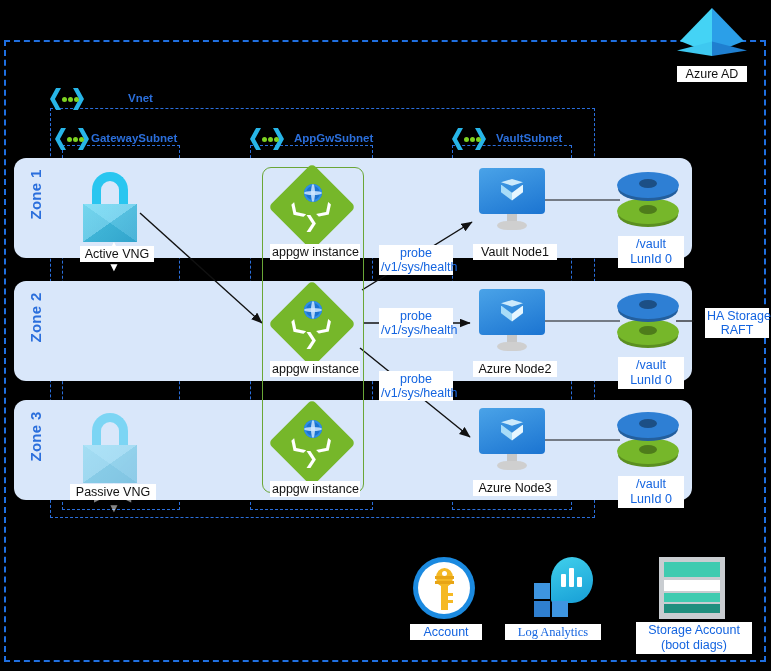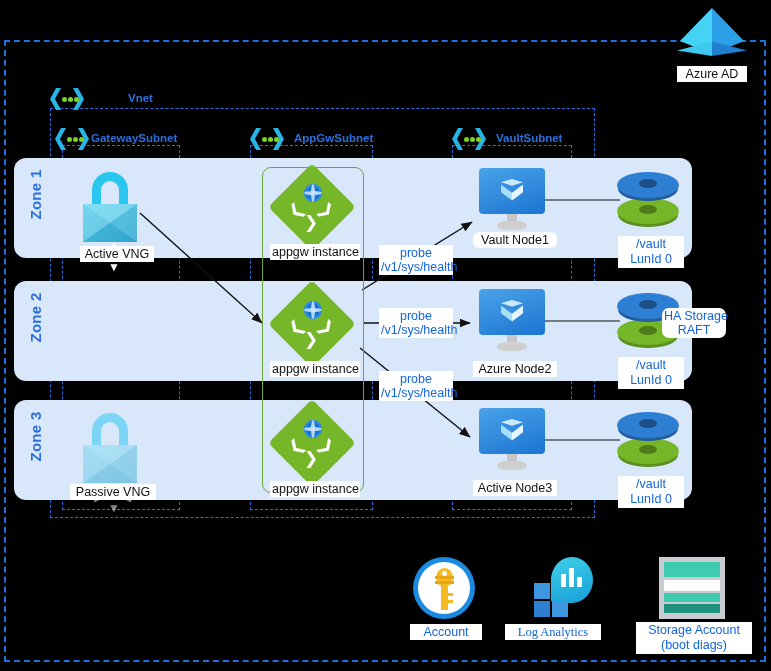--- a/index.html
+++ b/index.html
@@ -286,7 +286,7 @@
         <div class="base"></div>
     </div>
   </div>
-  <div class="abs chip" style="left:473px;top:232px;width:80px;border-radius:6px;">Vault Node1</div>
+  <div class="abs chip" style="left:473px;top:244px;width:80px;">Vault Node1</div>
 
   <div class="abs" style="left:617px;top:172px;">
     <div class="disks">

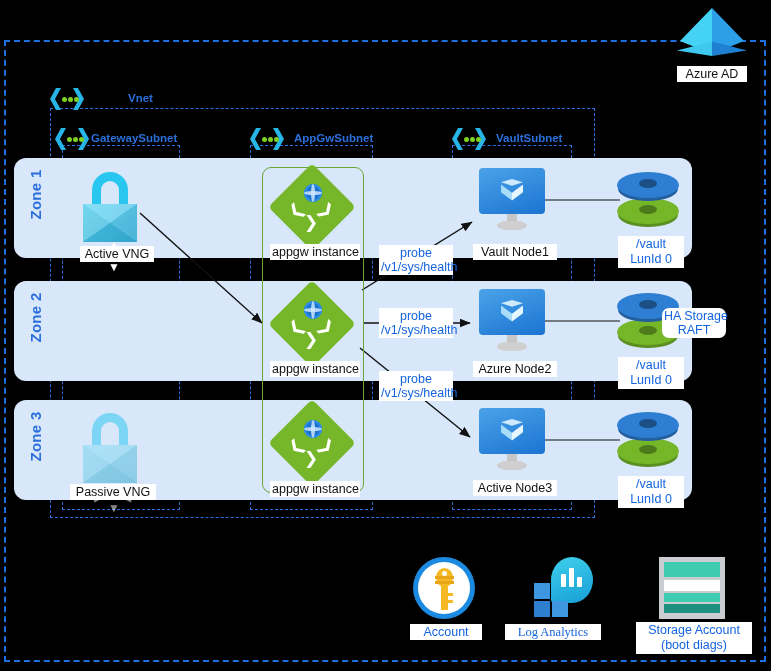--- a/index.html
+++ b/index.html
@@ -344,7 +344,7 @@
     <div>LunId 0</div>
   </div>
 
-  <div class="abs chip blue" style="left:662px;top:308px;width:60px;line-height:14px;border-radius:7px;">
+  <div class="abs chip blue" style="left:705px;top:308px;width:60px;line-height:14px;">
     <div>HA Storage</div>
     <div>RAFT</div>
   </div>

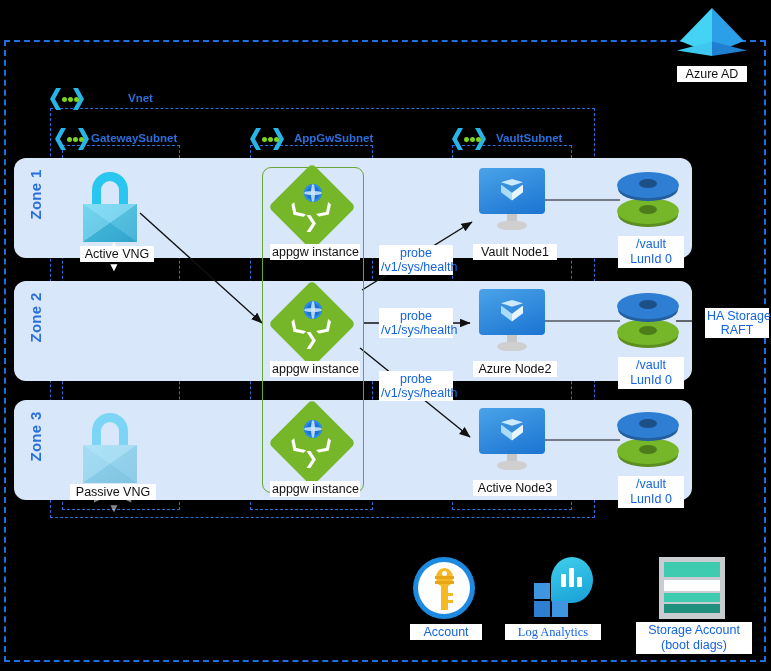--- a/index.html
+++ b/index.html
@@ -386,7 +386,7 @@
         <div class="base"></div>
     </div>
   </div>
-  <div class="abs chip" style="left:473px;top:480px;width:80px;">Active Node3</div>
+  <div class="abs chip" style="left:473px;top:480px;width:80px;">Azure Node3</div>
 
   <div class="abs" style="left:617px;top:412px;">
     <div class="disks">

